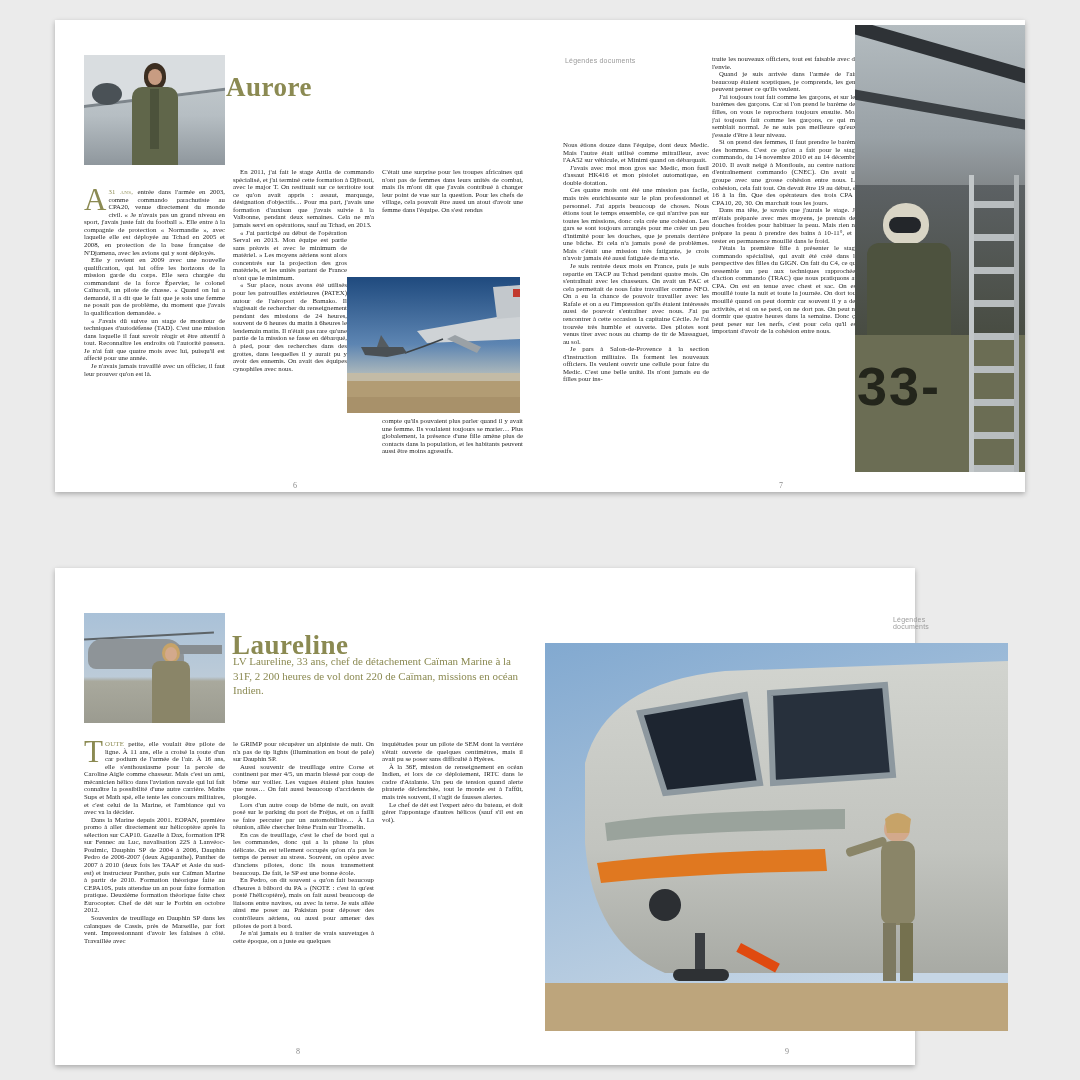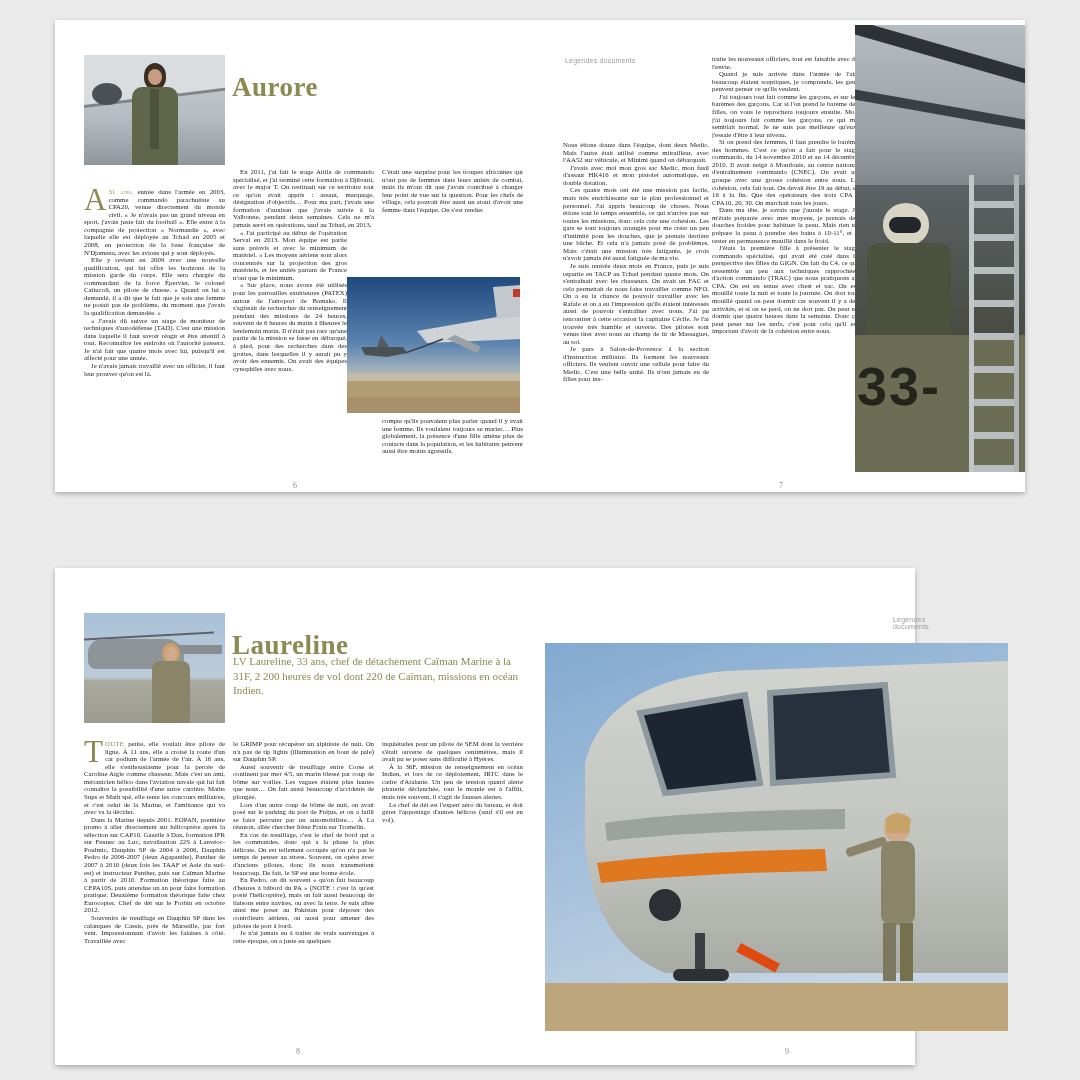--- a/index.html
+++ b/index.html
@@ -67,7 +67,7 @@
       <div class="strap"></div>
     </div>
 
-    <h1 class="title" style="left:177px;top:34px;">Aurore</h1>
+    <h1 class="title" style="left:171px;top:34px;">Aurore</h1>
     <div class="legend" style="left:510px;top:37px;">Légendes documents</div>
 
     <div class="col" style="left:29px;top:168px;height:292px;">

